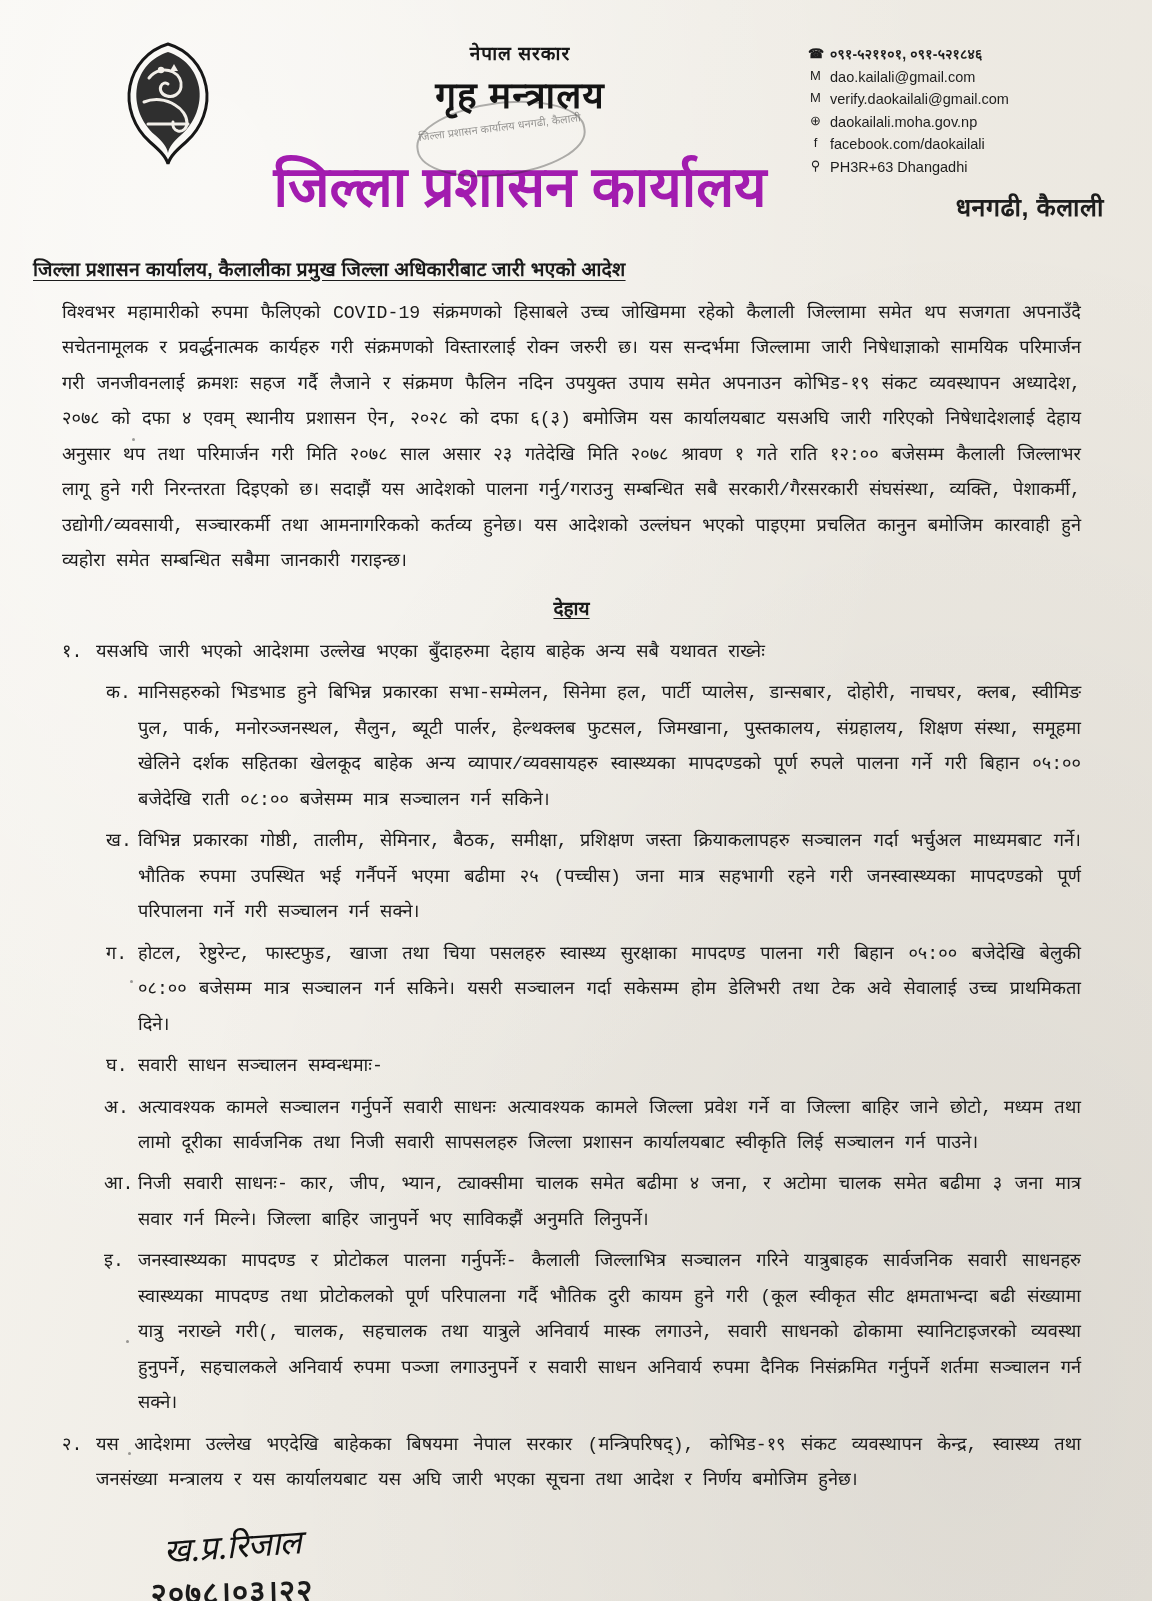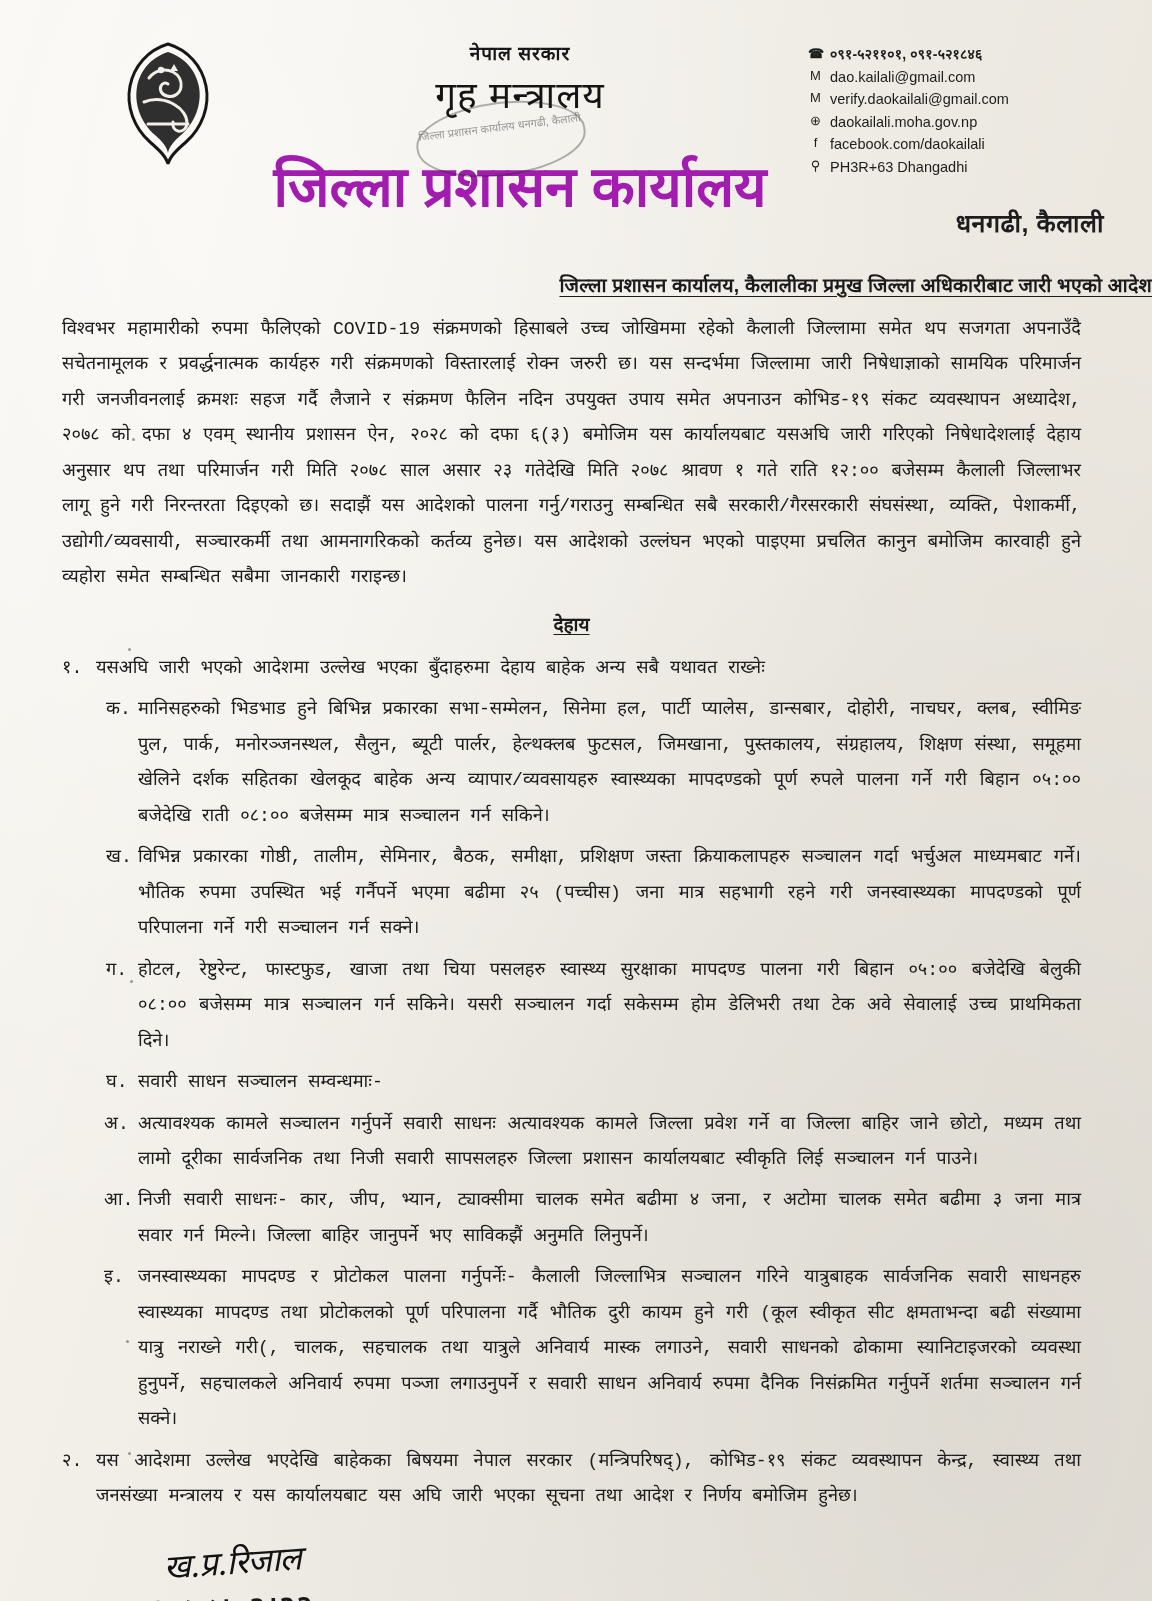--- a/index.html
+++ b/index.html
@@ -60,7 +60,7 @@
   }
   .ministry {
     font-size: 37px;
-    font-weight: 400;
+    font-weight: 700;
     letter-spacing: 1px;
     margin-bottom: -2px;
     color: #141414;

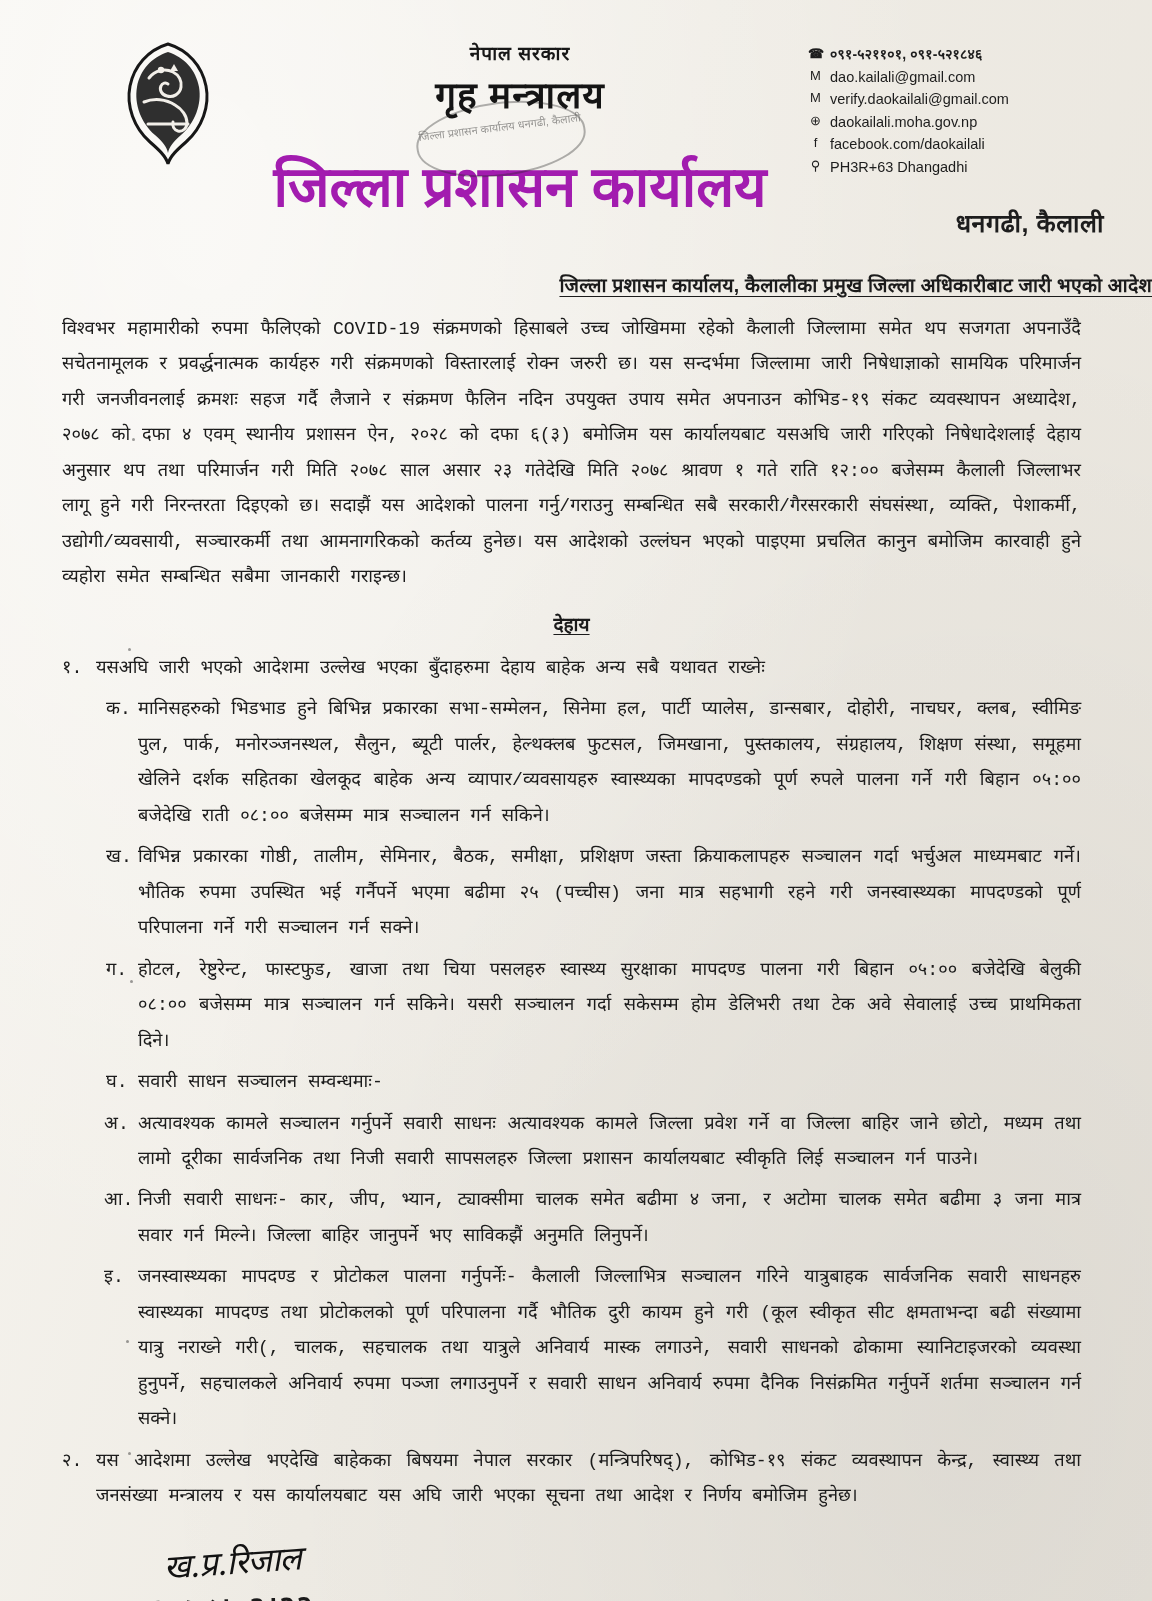--- a/index.html
+++ b/index.html
@@ -116,7 +116,7 @@
     text-align: right;
     font-size: 25px;
     font-weight: 700;
-    margin-top: 26px;
+    margin-top: 10px;
     padding-right: 4px;
     letter-spacing: .5px;
   }

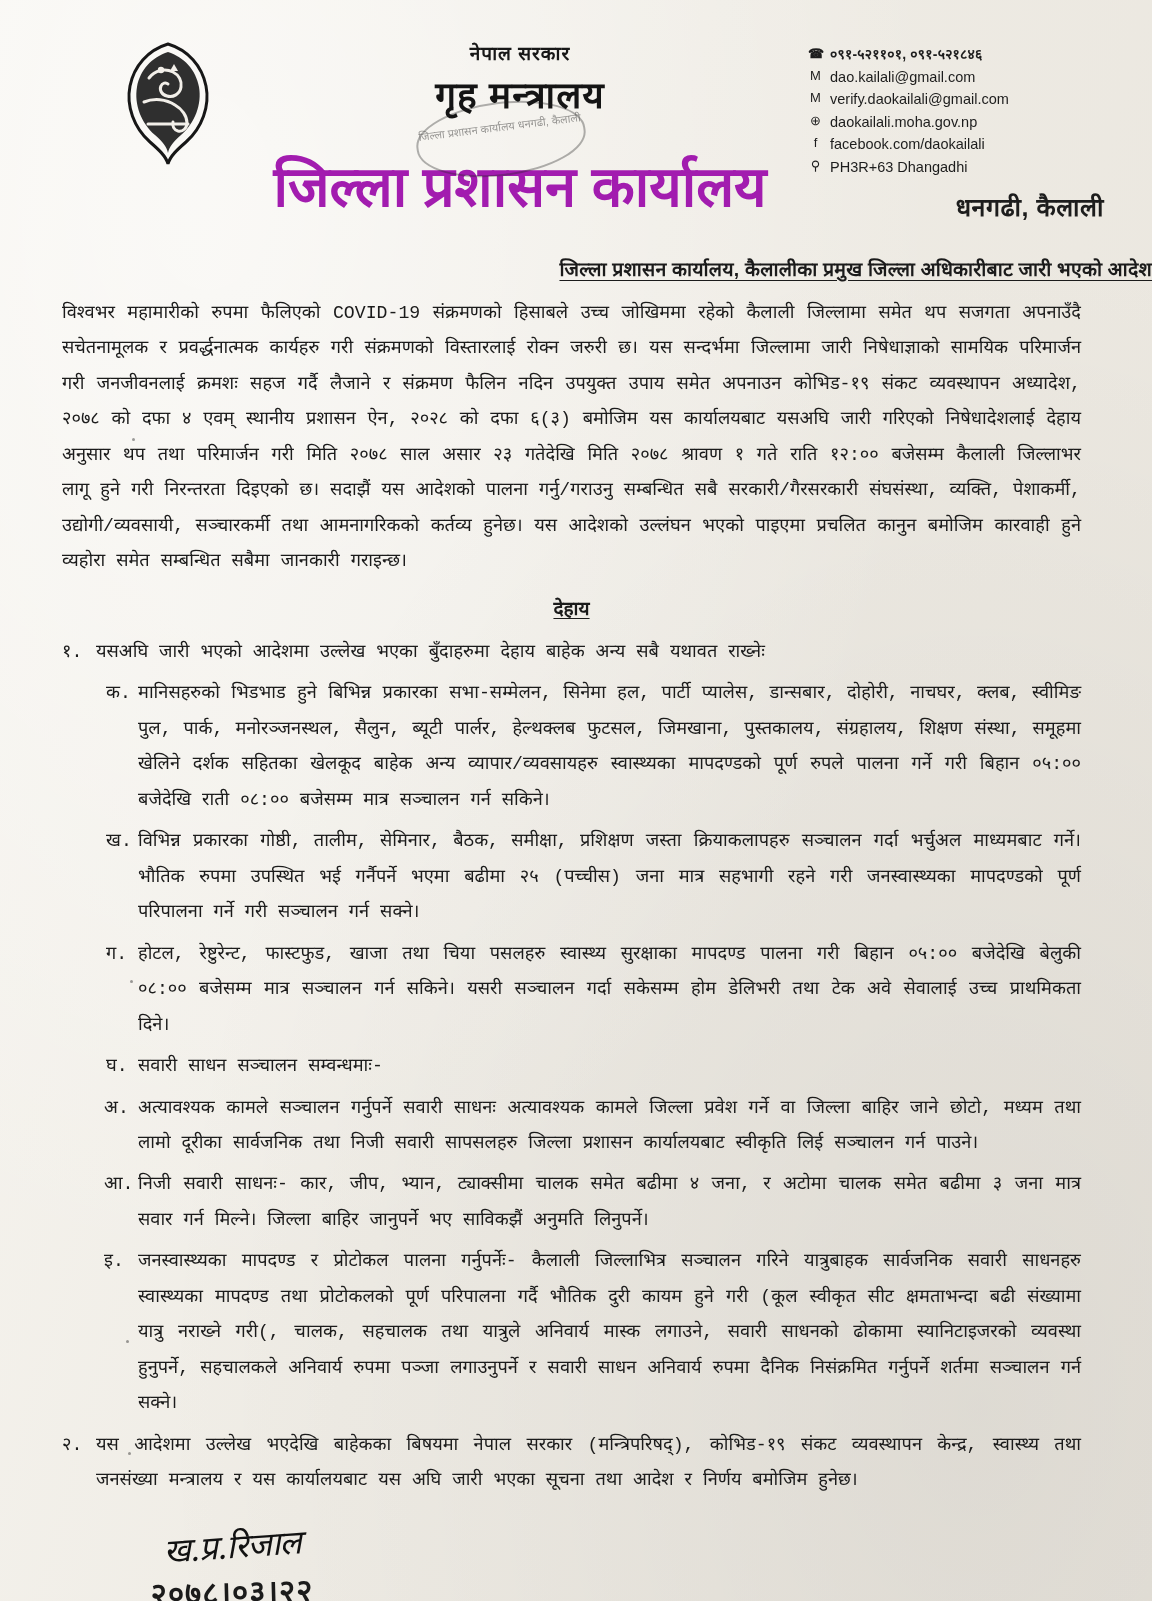--- a/index.html
+++ b/index.html
@@ -123,13 +123,14 @@
 
   
   .doc-title {
-    text-align: right;
+    text-align: left;
     margin: 28px 0 14px 0;
     font-size: 19.5px;
     font-weight: 700;
     text-decoration: underline;
     text-underline-offset: 4px;
     letter-spacing: .2px;
+    padding-left: 33px;
   }
 
   

